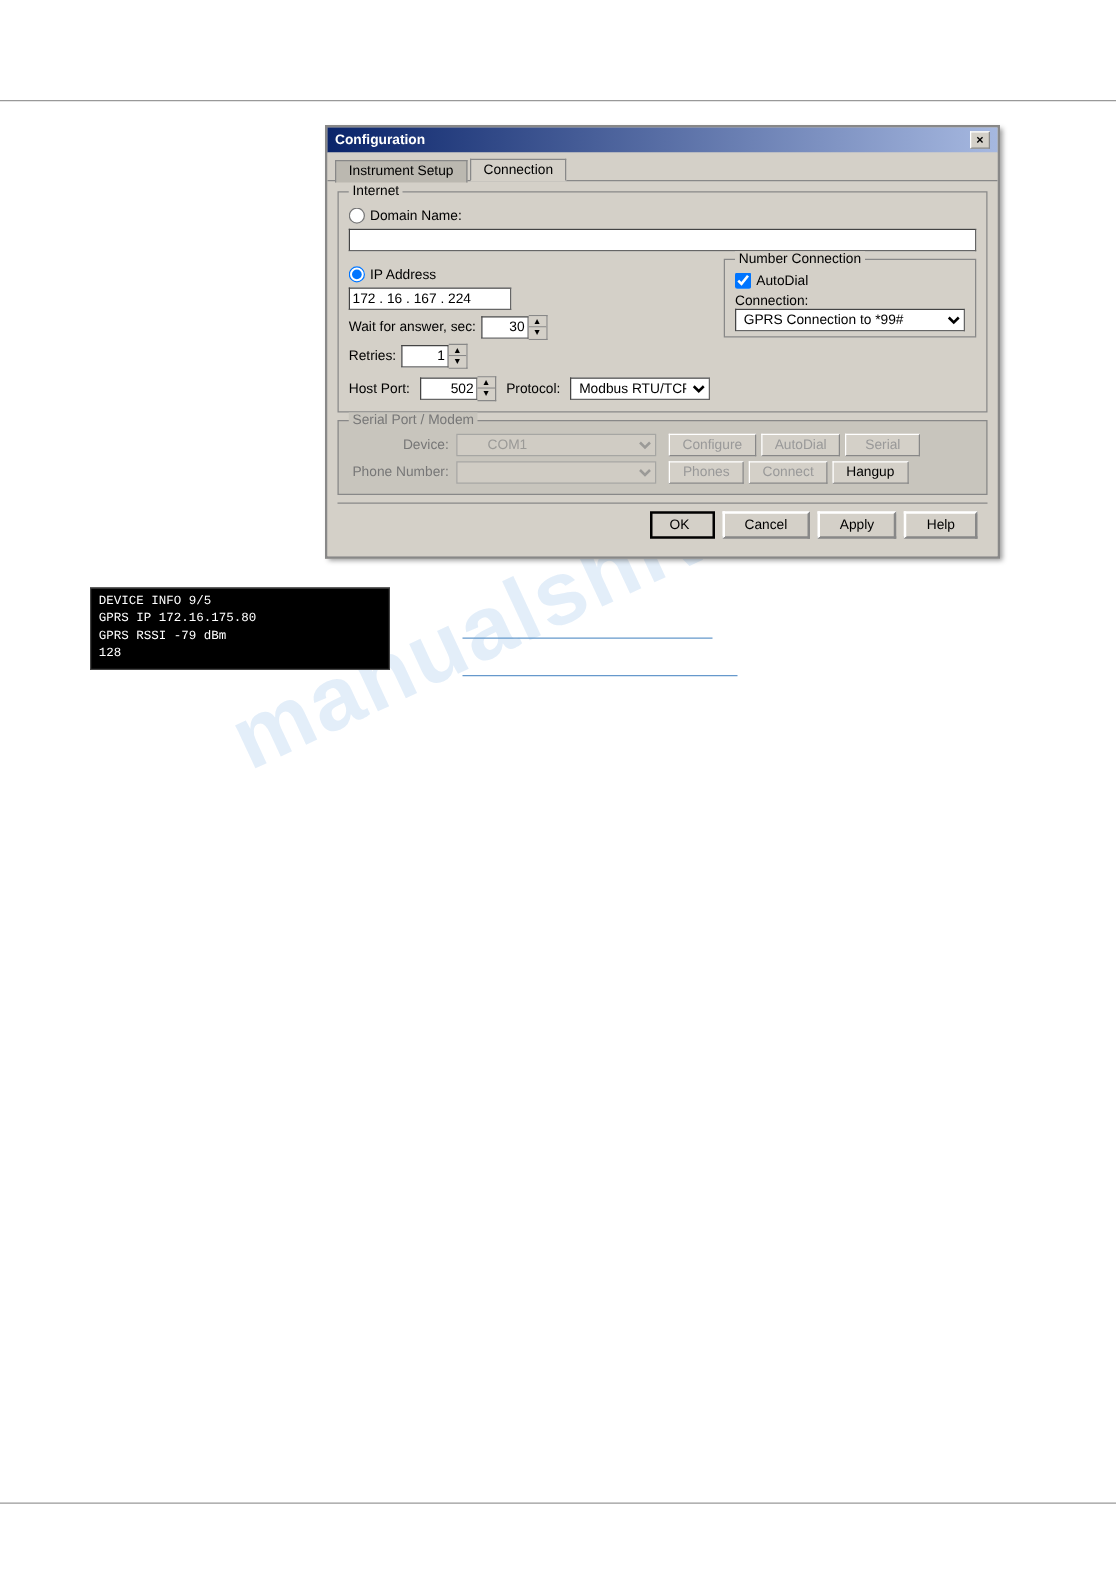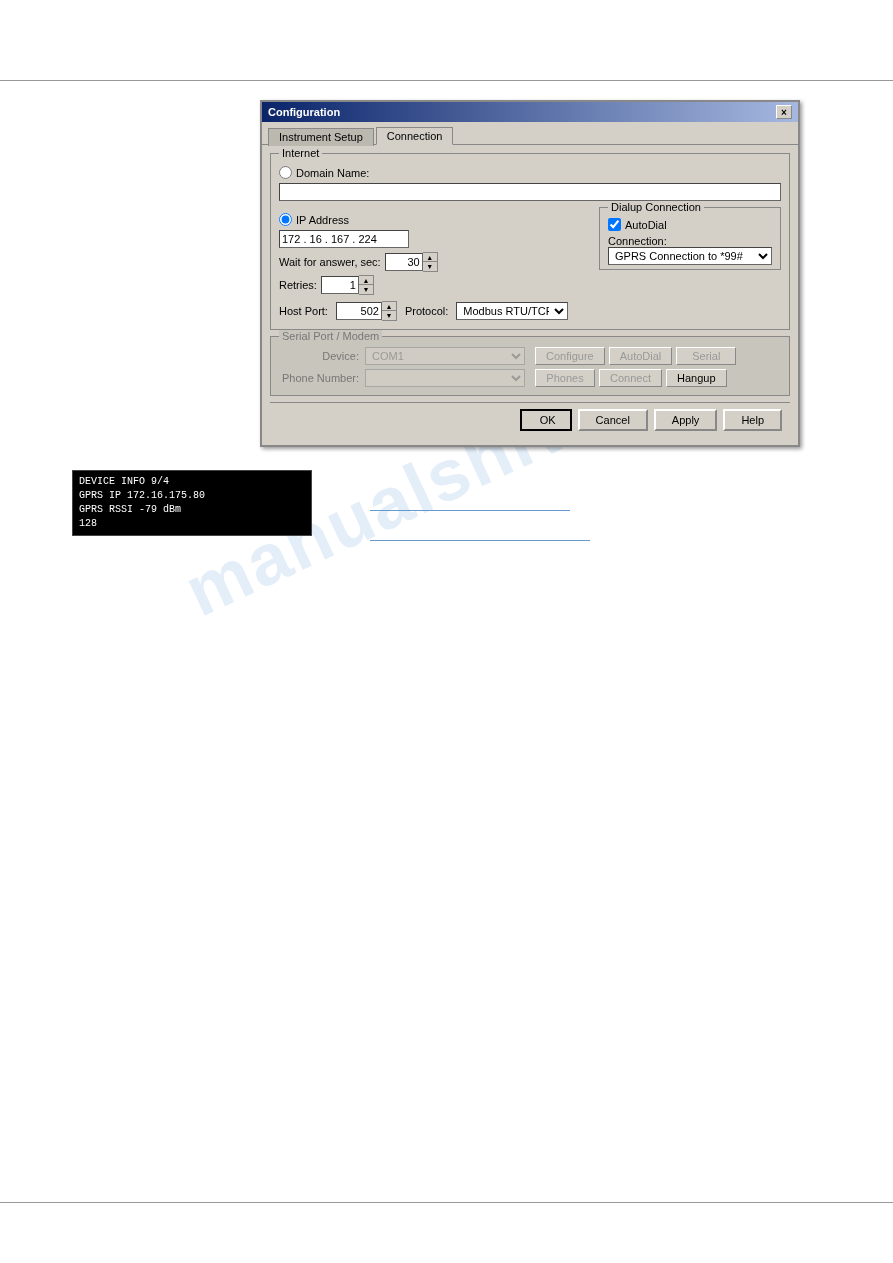--- a/index.html
+++ b/index.html
@@ -443,7 +443,7 @@
           </div>
 
           <div class="mid-right">
-            <span class="mid-right-label">Dialup Connection</span>
+            <span class="mid-right-label">Number Connection</span>
             <div class="label-row" style="margin-top:6px;">
               <input type="checkbox" checked="" style="">
               <label>AutoDial</label>

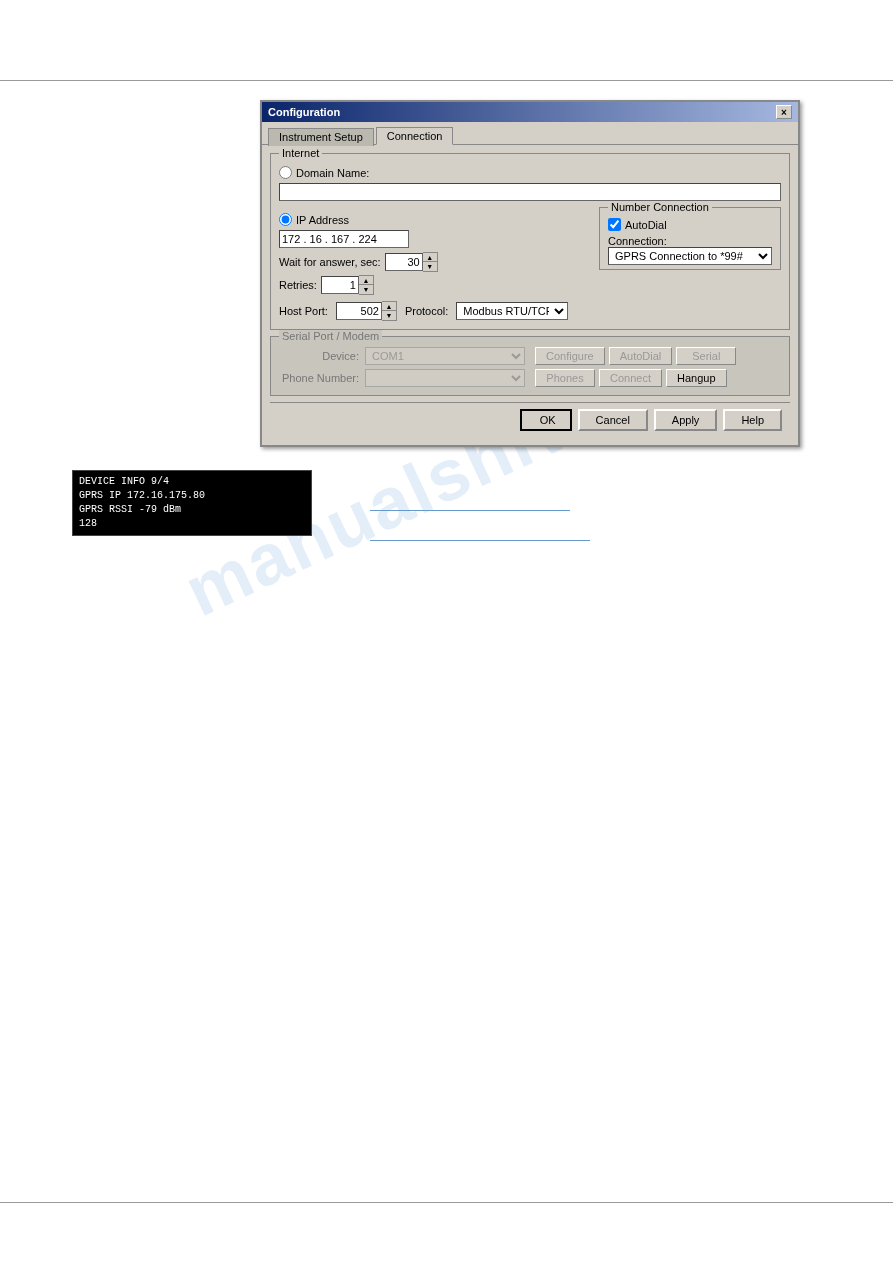--- a/index.html
+++ b/index.html
@@ -450,7 +450,7 @@
             </div>
             <div style="margin-top:4px;">
               <div>Connection:</div>
-              <select class="dropdown" style="width:164px;">
+              <select class="dropdown" style="width:184px;">
                 <option>GPRS Connection to *99#</option>
               </select>
             </div>

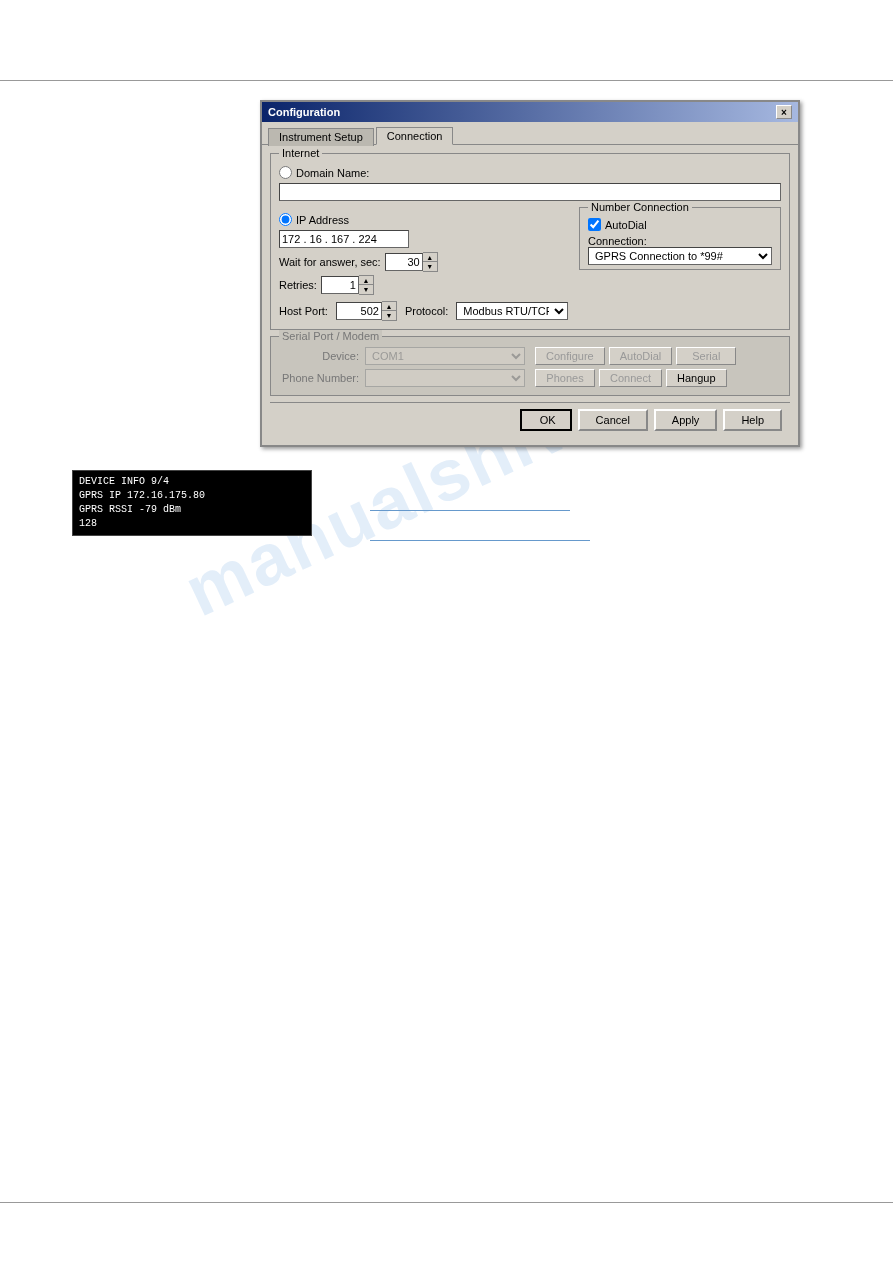--- a/index.html
+++ b/index.html
@@ -293,7 +293,7 @@
       font-size: 11px;
       border: 1px solid #999;
       background: #d4d0c8;
-      padding: 0 2px;
+      padding: 0 20px;
       width: 160px;
       color: #888;
     }

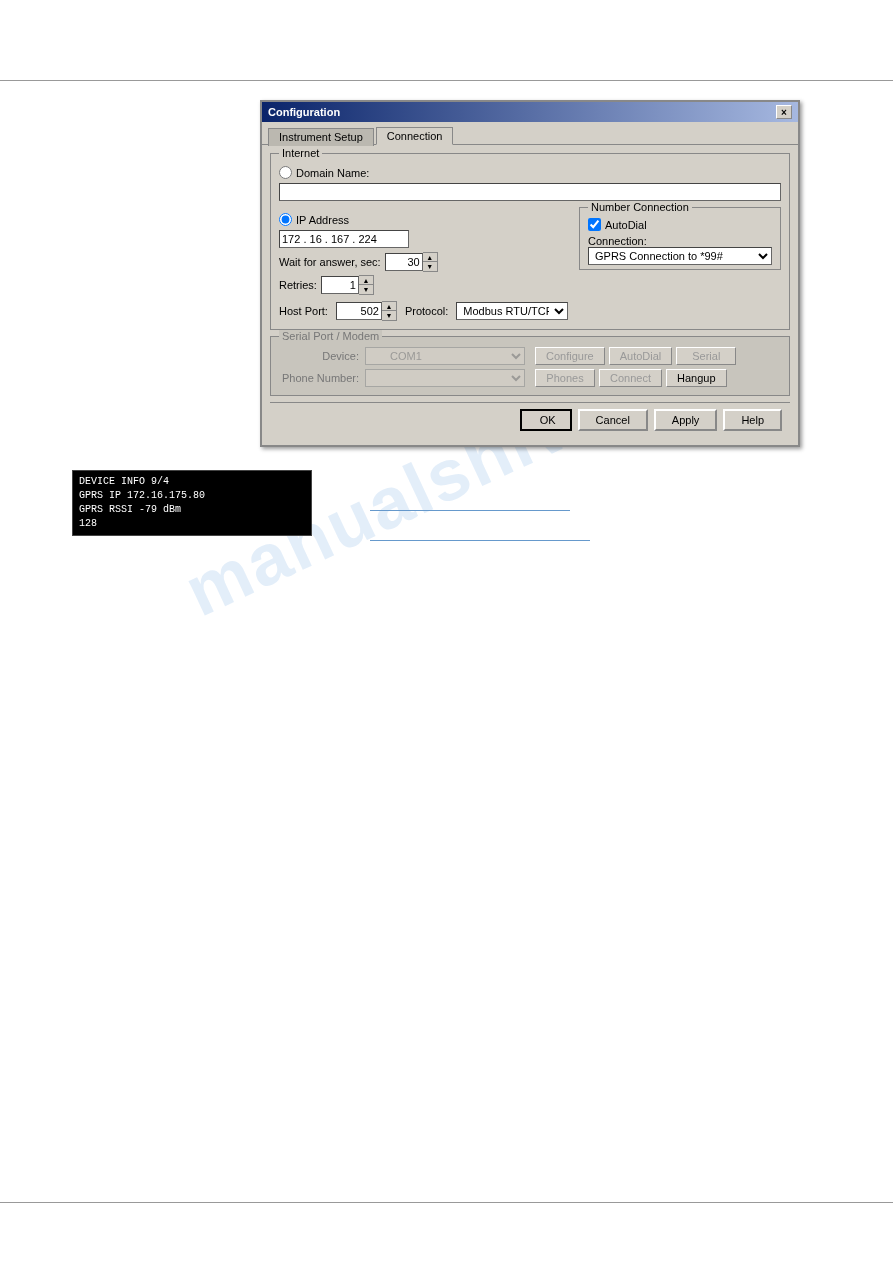--- a/index.html
+++ b/index.html
@@ -337,7 +337,7 @@
       font-size: 11px;
       cursor: pointer;
       min-width: 52px;
-      text-align: right;
+      text-align: left;
     }
     .footer-btn.default {
       border: 2px solid #000;

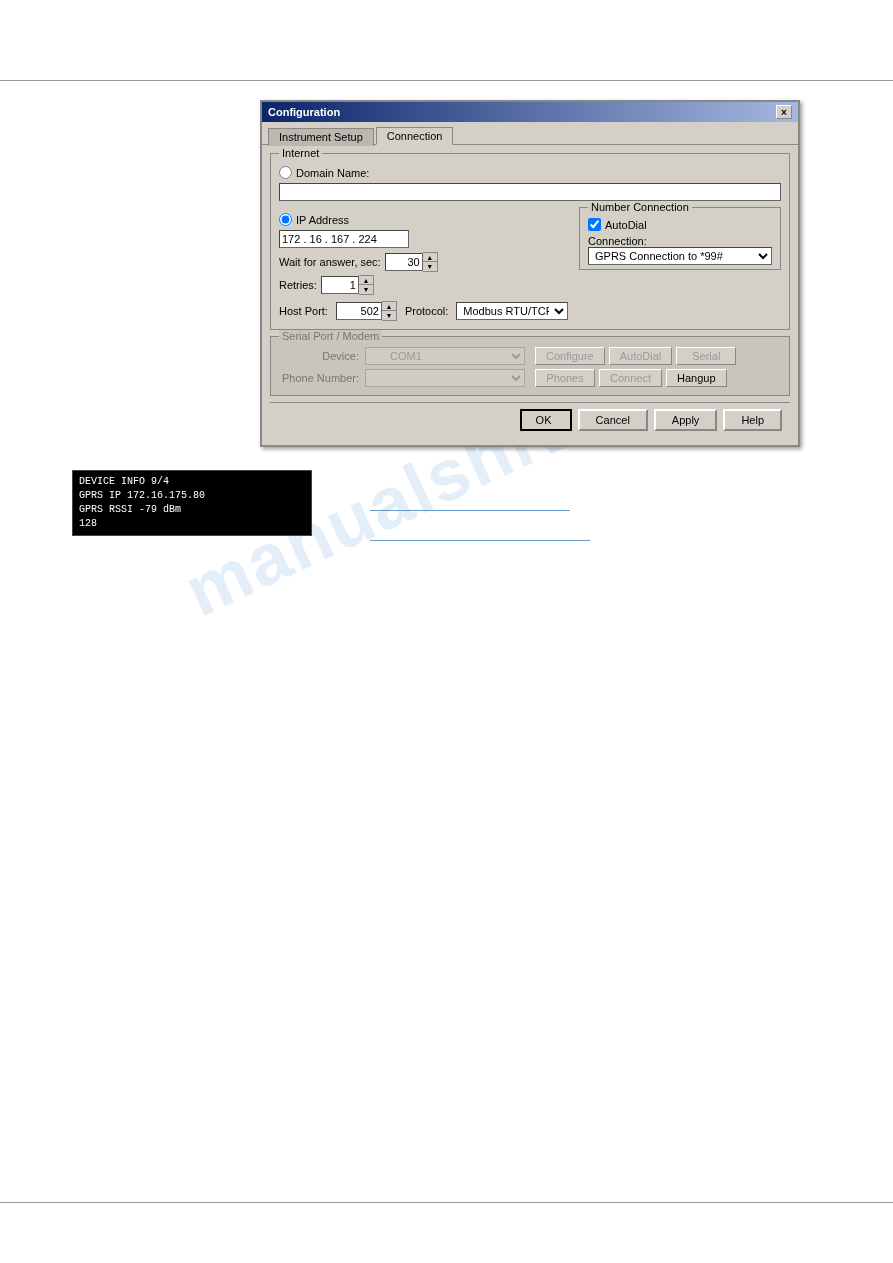--- a/index.html
+++ b/index.html
@@ -514,7 +514,7 @@
 </div>
 
 <div class="terminal-box">
-  <div>DEVICE INFO         9/4</div>
+  <div>DEVICE INFO         9/5</div>
   <div>GPRS IP    172.16.175.80</div>
   <div>GPRS RSSI  -79 dBm</div>
   <div>                 128</div>

